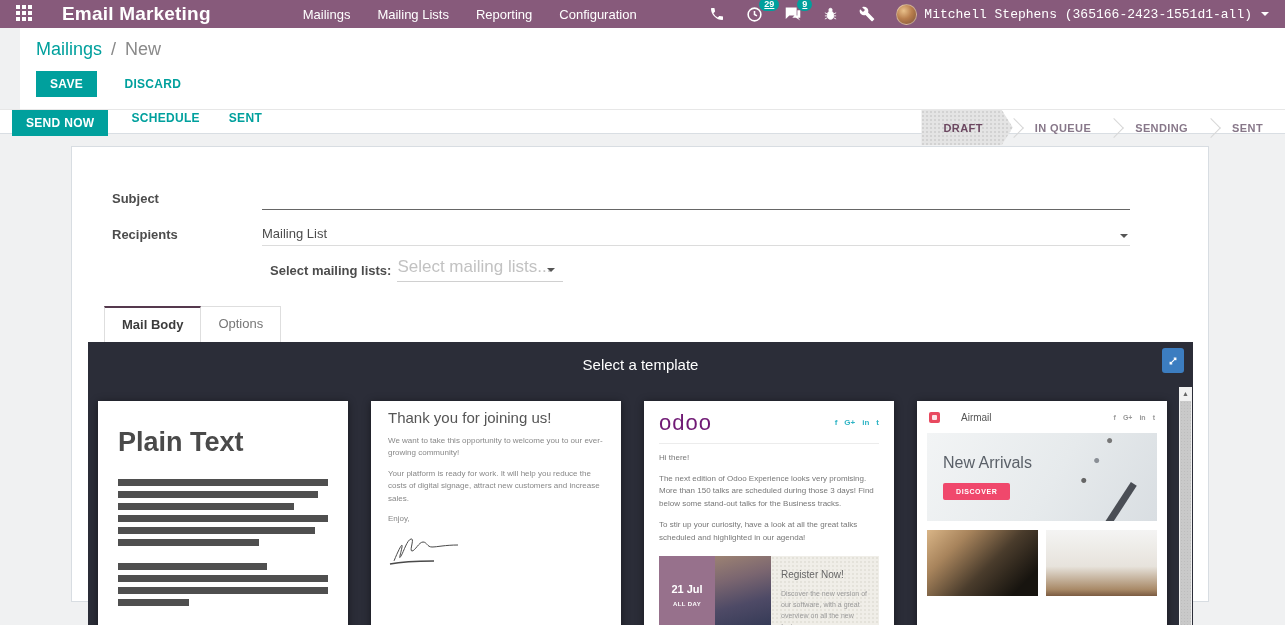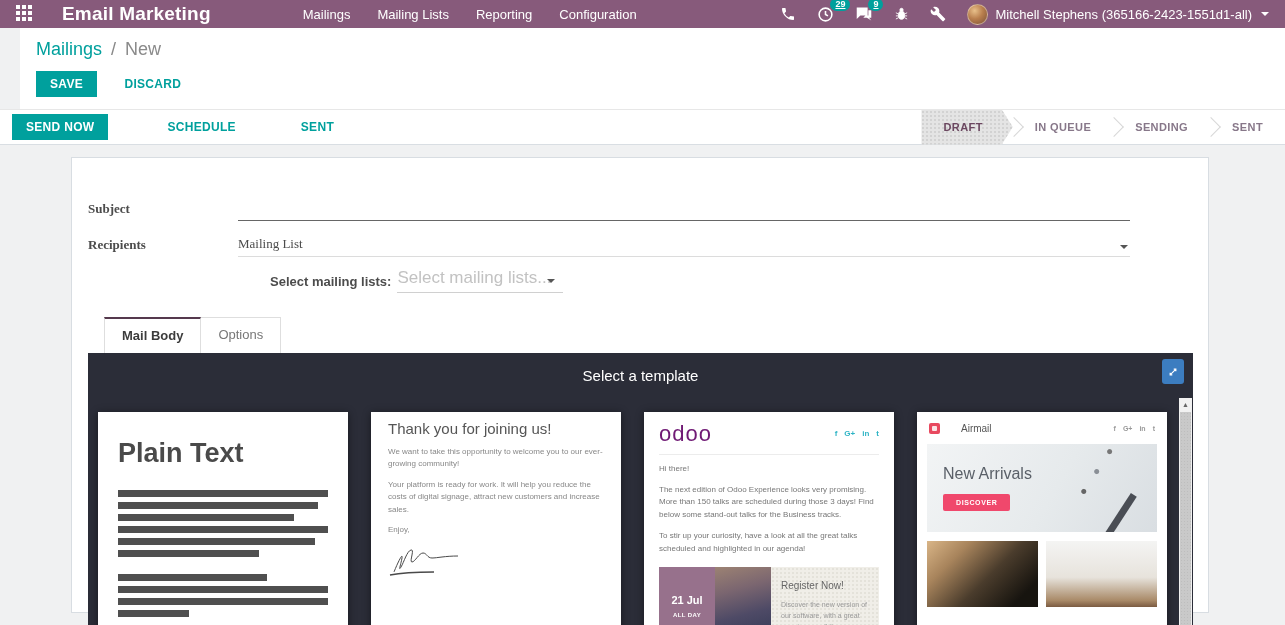--- a/index.html
+++ b/index.html
@@ -30,7 +30,7 @@
     position:absolute; top:-8px; left:13px; background:#00A09D; color:#fff;
     border-radius:9px; padding:1px 5px; font-size:9px; font-weight:bold; line-height:11px;text-decoration:underline;
   }
-  .user-block { display:flex; align-items:center; gap:7px; cursor:pointer; }
+  .user-block { display:flex; align-items:center; gap:7px; cursor:pointer;font-family:Liberation Mono, monospace; }
   .avatar {
     width:21px; height:21px; border-radius:50%;
     background:radial-gradient(circle at 35% 30%, #e8c08a 0%, #b97f4e 45%, #7a4f33 100%);

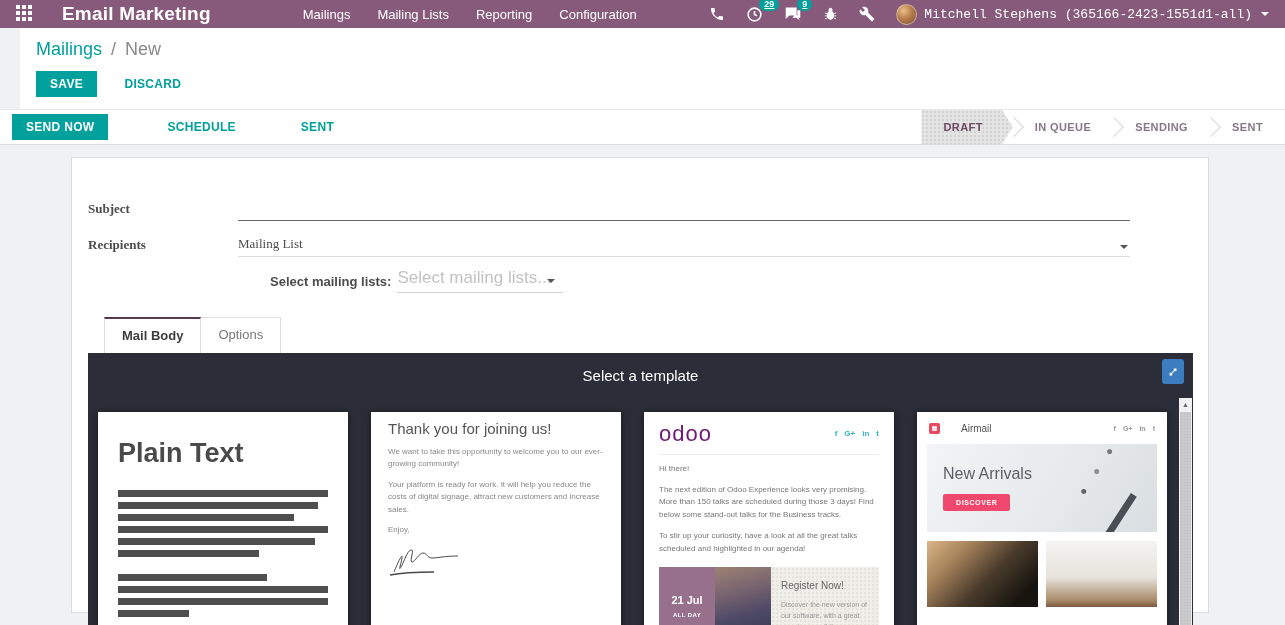--- a/index.html
+++ b/index.html
@@ -60,7 +60,7 @@
   
   .statusbar-row {
     background:#fff; border-top:1px solid #e7e7e7; border-bottom:1px solid #d9dee3;
-    height:36px; display:flex; align-items:center; padding-left:12px;gap:36px;
+    height:25px; display:flex; align-items:flex-start; padding-left:12px;
   }
   .statusbar { margin-left:auto; display:flex; align-items:stretch; height:35px; }
   .stage {

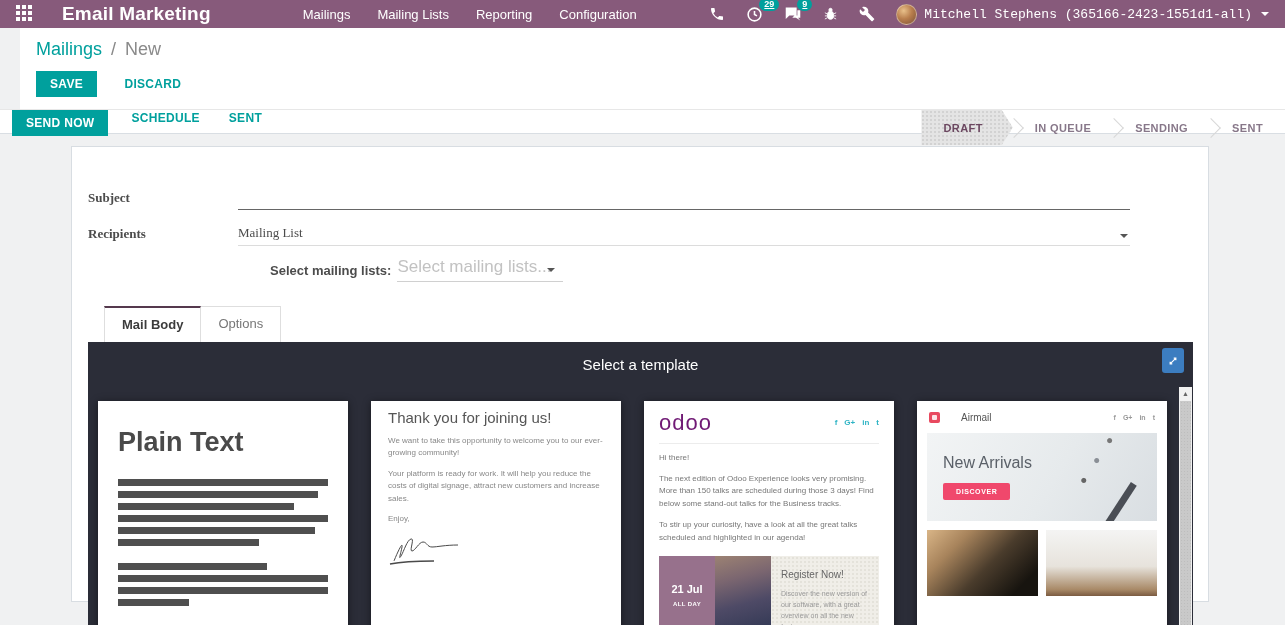--- a/index.html
+++ b/index.html
@@ -87,7 +87,7 @@
     width:1138px; margin:12px 0 0 71px; background:#fff;
     border:1px solid #d8dde2; padding:36px 16px 0; height:456px;
   }
-  .form-row { display:flex; align-items:flex-end; margin:0 62px 9px 0; min-height:27px;font-family:Liberation Serif, serif; }
+  .form-row { display:flex; align-items:flex-end; margin:0 62px 9px 24px; min-height:27px; }
   .form-label { width:150px; font-size:13px; font-weight:bold; color:#4c4c4c; padding-bottom:4px; }
   .field { flex:1; position:relative; }
   .input-line {

